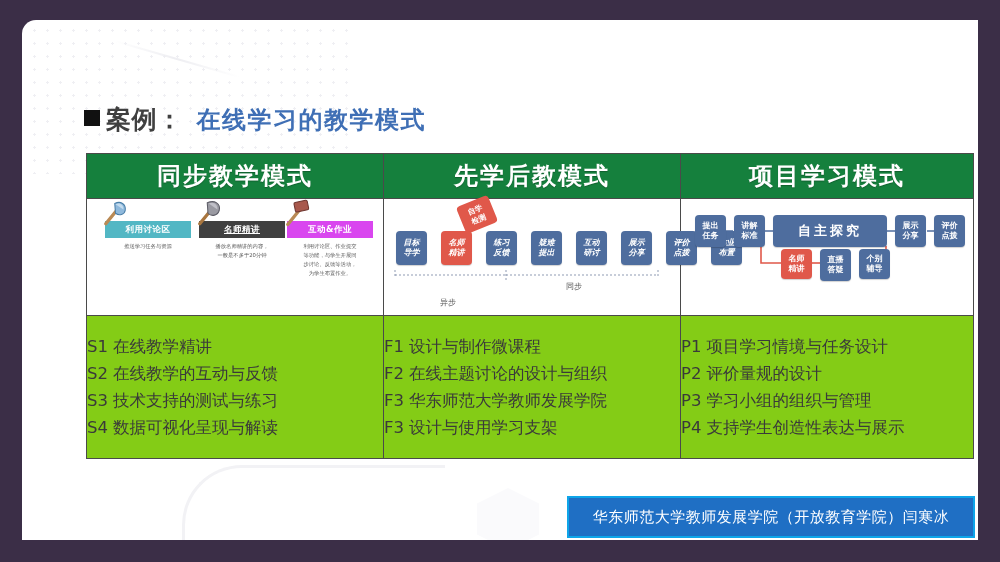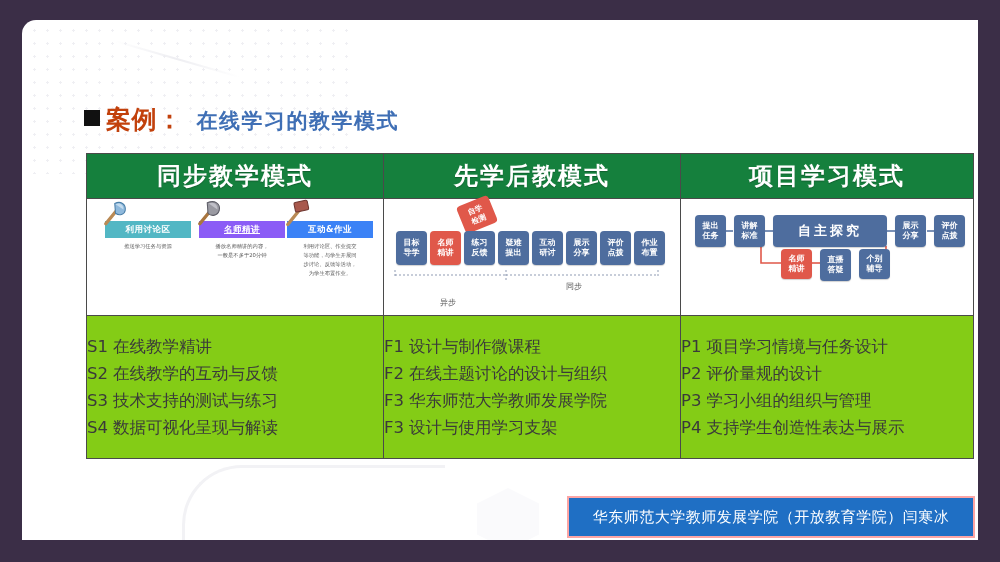--- a/index.html
+++ b/index.html
@@ -78,7 +78,7 @@
   }
   .title-main {
     font-family: "DejaVu Sans", sans-serif;
-    font-size: 25px; font-weight: bold; color: #c2410c;
+    font-size: 25px; font-weight: bold; color: #404040;
     letter-spacing: .5px;
   }
   .title-sub {

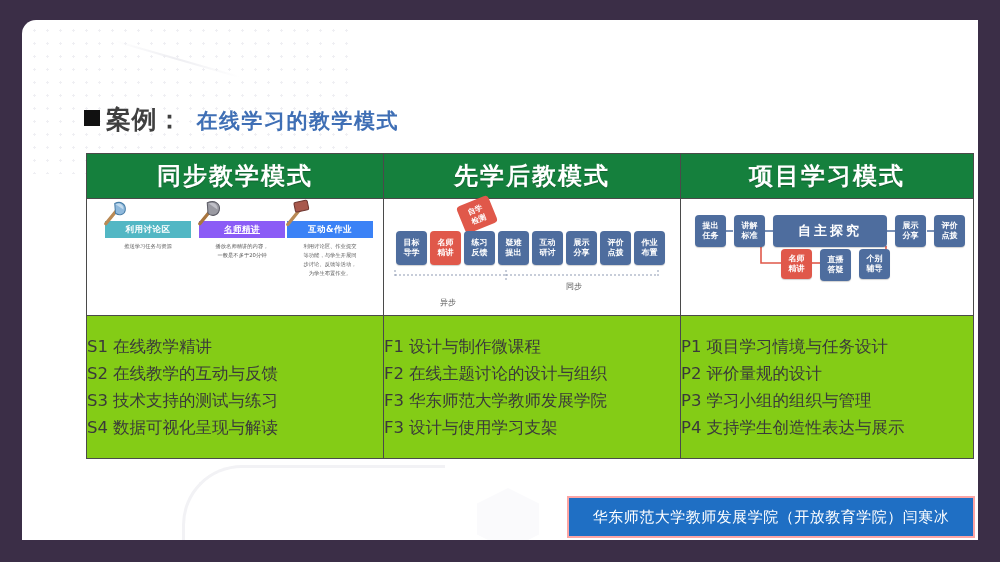--- a/index.html
+++ b/index.html
@@ -83,7 +83,7 @@
   }
   .title-sub {
     font-family: "DejaVu Serif", serif;
-    font-size: 21px; font-weight: bold; color: #3f6fb5;
+    font-size: 24px; font-weight: bold; color: #3f6fb5;
     letter-spacing: 1.5px;
     margin-left: 8px;
   }

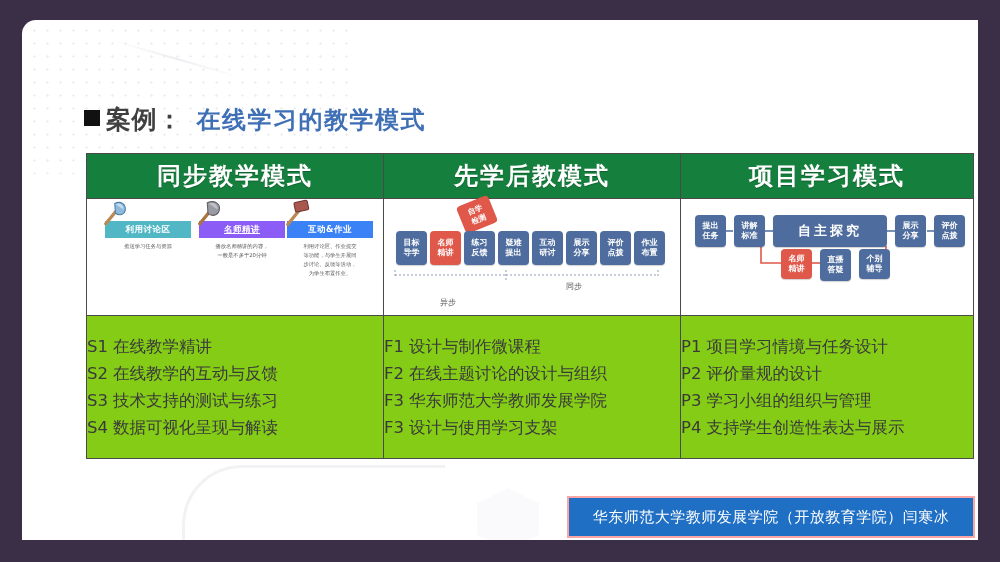--- a/index.html
+++ b/index.html
@@ -260,7 +260,7 @@
                   <path d="M19 5 C29 1 37 6 35 15 C33 22 25 24 20 19 Z" fill="#9a9aa2" stroke="#5e5e68" stroke-width="1.4"></path>
                   <path d="M21 6 C28 3 33 8 32.5 14" fill="#c9c9d2" opacity=".8"></path>
                 </svg>
-                <div class="banner-bar" style="background:#8b5cf6;text-decoration:underline;">名师精讲</div>
+                <div class="banner-bar" style="background:#404040;text-decoration:underline;">名师精讲</div>
               </div>
               <div class="banner-desc" style="white-space:pre-line;">播放名师精讲的内容，
 一般是不多于20分钟</div>

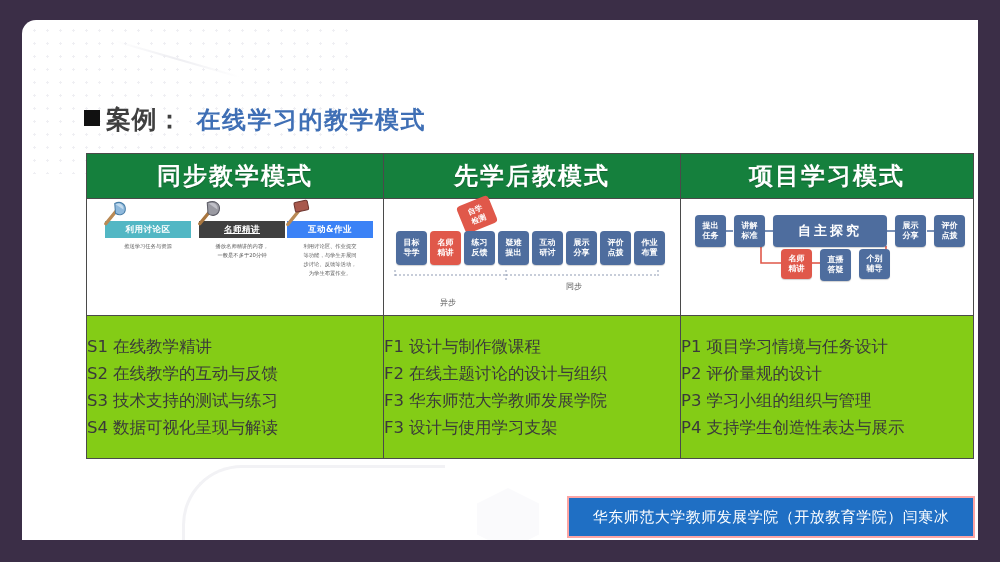--- a/index.html
+++ b/index.html
@@ -272,7 +272,7 @@
                   <path d="M9 34 L26 13" stroke="#b98a55" stroke-width="4.5" stroke-linecap="round" fill="none"></path>
                   <rect x="18" y="3" width="18" height="13" rx="2" transform="rotate(-12 27 9)" fill="#a8584c" stroke="#6e3630" stroke-width="1.4"></rect>
                 </svg>
-                <div class="banner-bar" style="background:#3b82f6;">互动&amp;作业</div>
+                <div class="banner-bar" style="background:#d946ef;">互动&amp;作业</div>
               </div>
               <div class="banner-desc" style="white-space:pre-line;">利用讨论区、作业提交
 等功能，与学生开展同

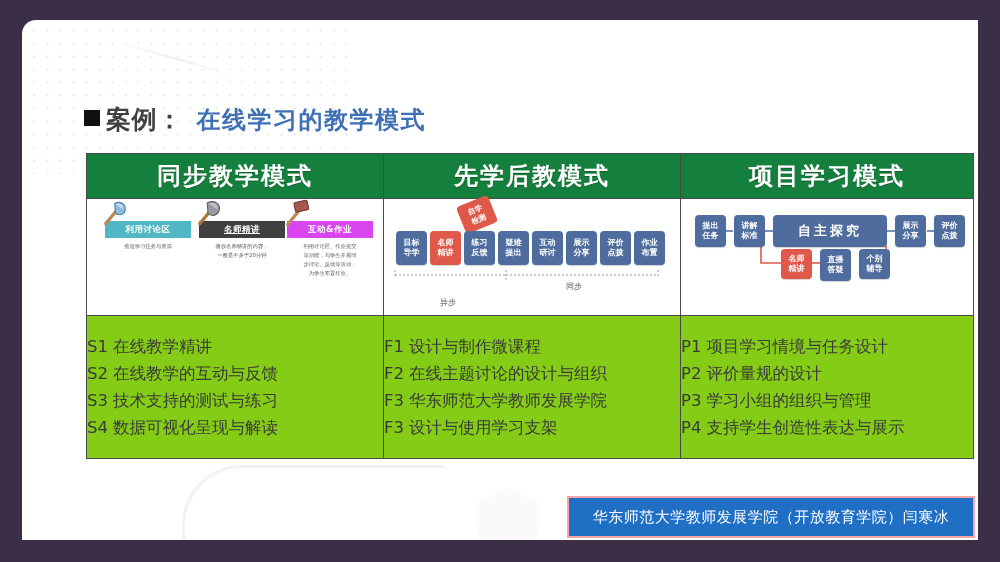--- a/index.html
+++ b/index.html
@@ -147,7 +147,7 @@
   .diagB { position: relative; width: 100%; height: 116px; }
   .pipe-row {
     position: absolute; left: 12px; top: 32px;
-    display: flex; gap: 3px;
+    display: flex; gap: 14px; font-style: italic;
   }
   .pblock {
     width: 31px; height: 34px;

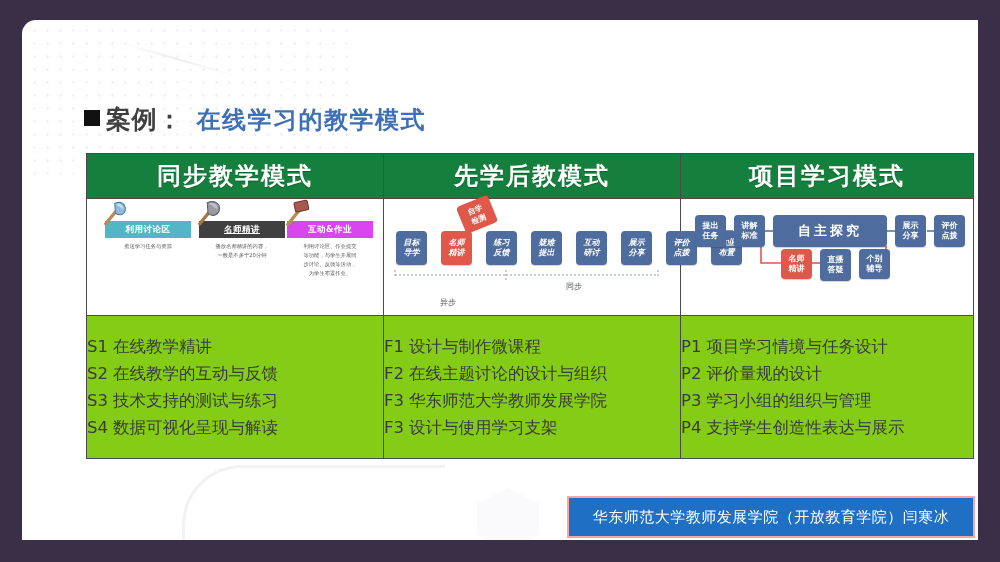--- a/index.html
+++ b/index.html
@@ -197,7 +197,7 @@
     left: 545px; top: 476px;
     width: 404px; height: 38px;
     background: #1f6fc4;
-    border: 2px solid #fca5a5;
+    border: 2px solid #0ea5e9;
     display: flex; align-items: center; justify-content: center;
   }
   .footer-text {

